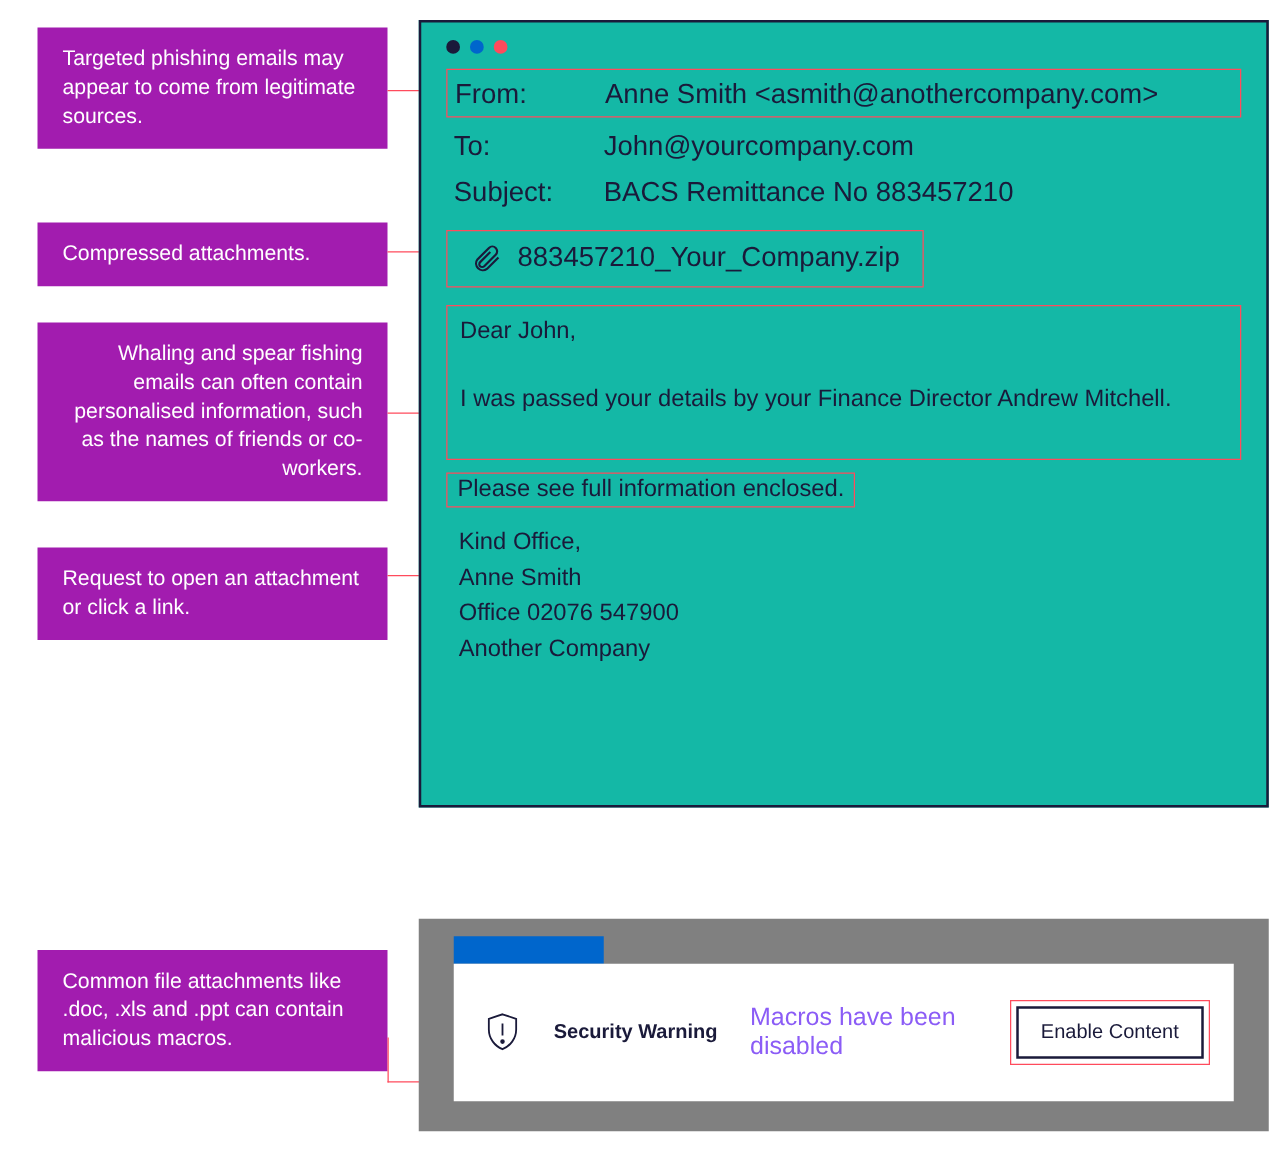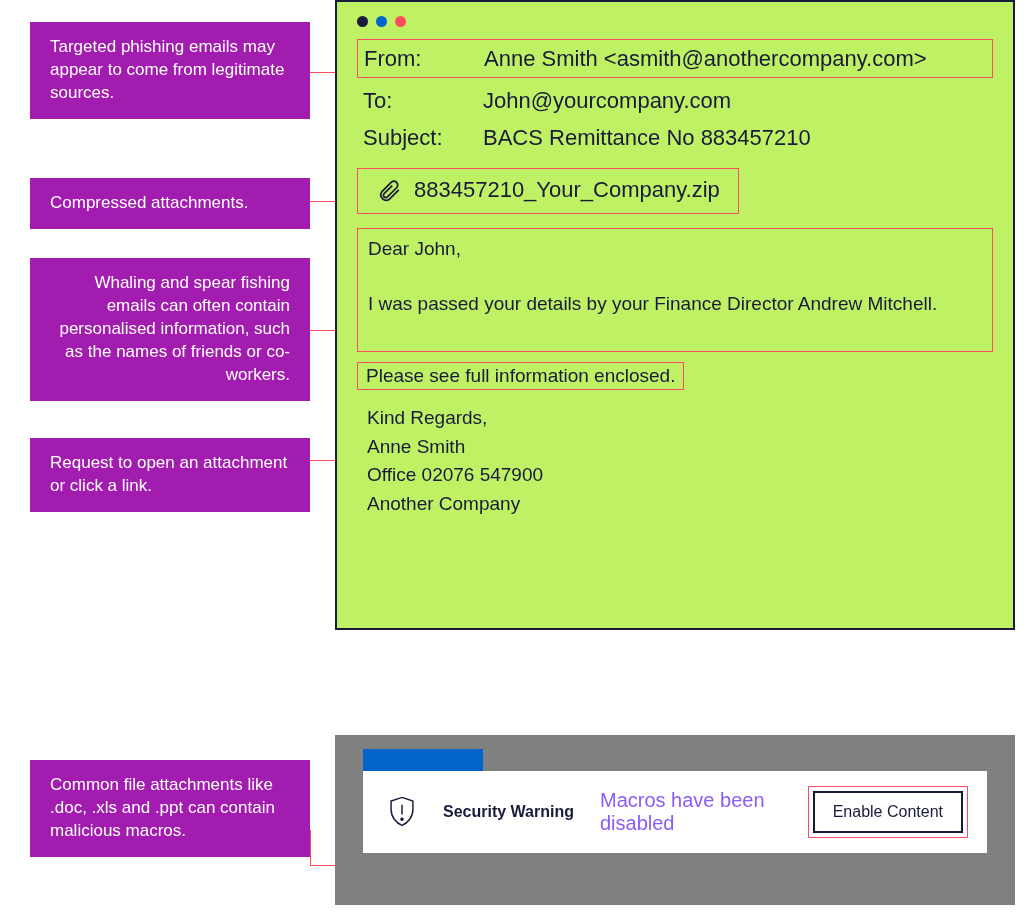--- a/index.html
+++ b/index.html
@@ -26,12 +26,12 @@
     }
     .email-window {
       position: absolute;
-      top: 0;
+      top: 16px;
       left: 335px;
       width: 680px;
       height: 630px;
       border: 2px solid #1a1a3a;
-      background: #bef264;
+      background: #14b8a6;
       padding: 14px 20px;
     }
     .window-dots {

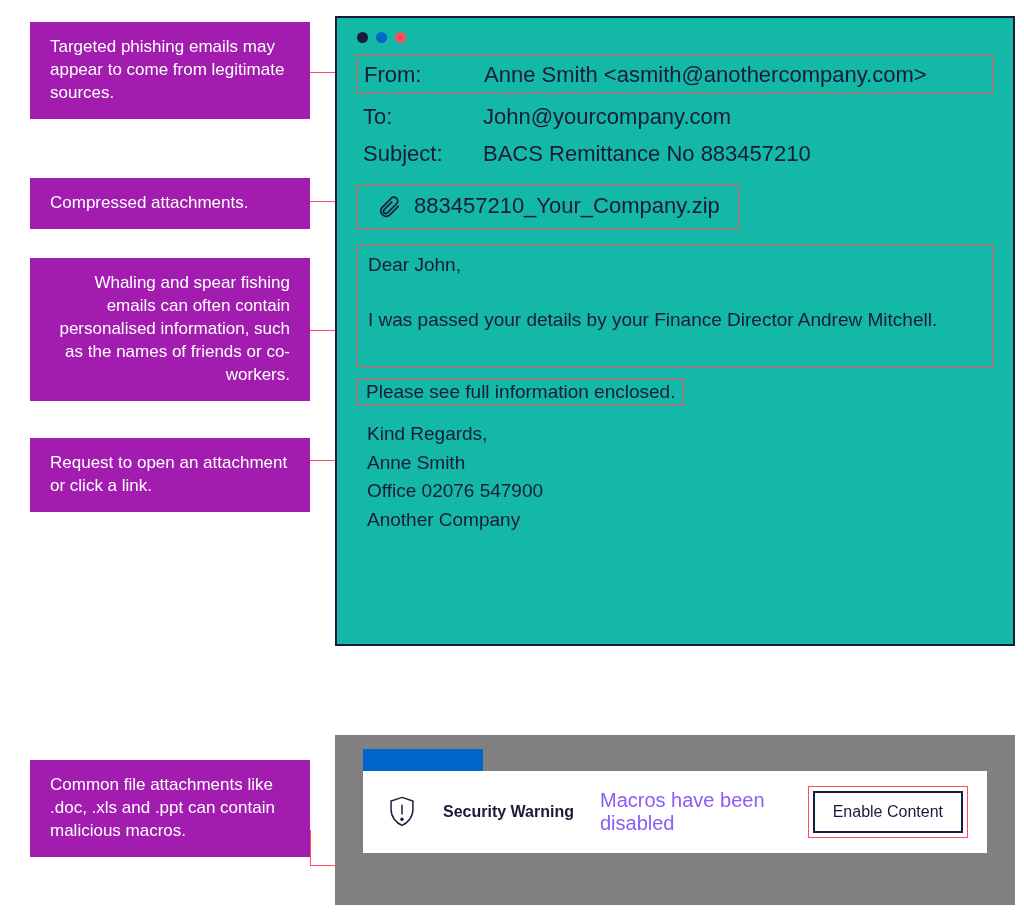--- a/index.html
+++ b/index.html
@@ -209,7 +209,7 @@
   </div>
 
   <div class="body-plain">
-    <div>Kind Regards,</div>
+    <div>Kind Office,</div>
     <div>Anne Smith</div>
     <div>Office 02076 547900</div>
     <div>Another Company</div>

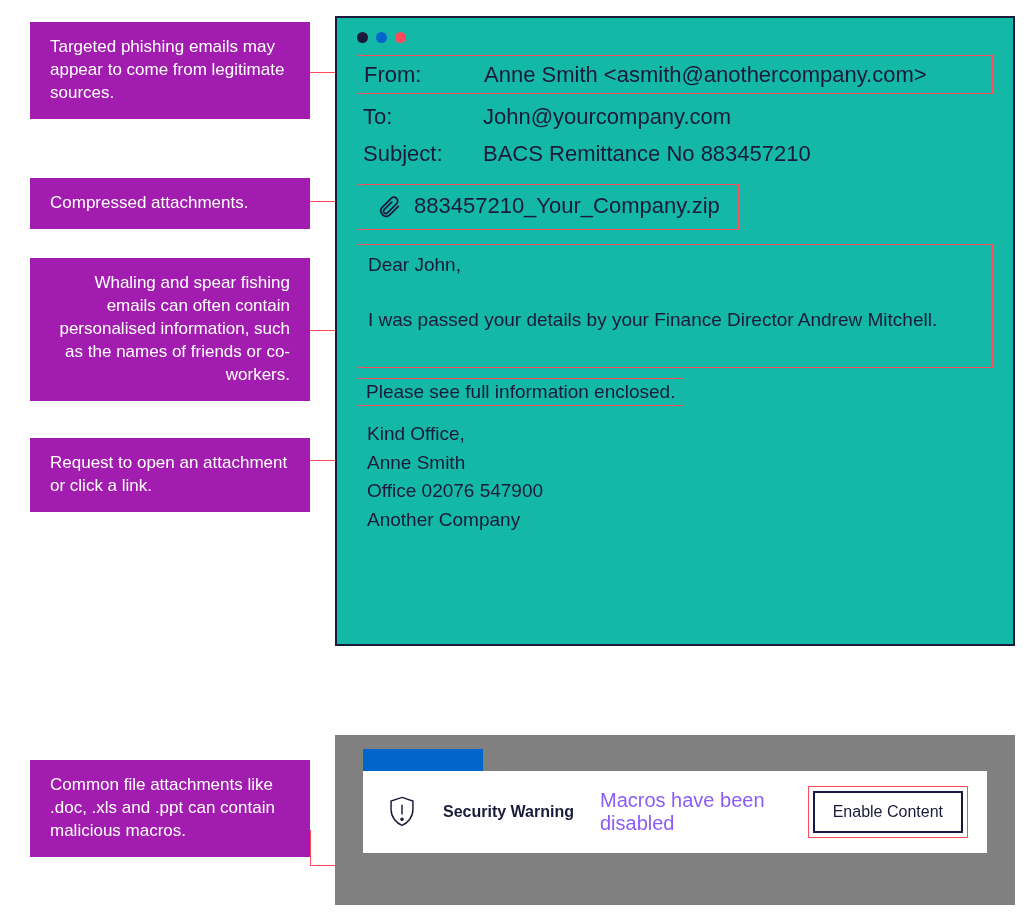--- a/index.html
+++ b/index.html
@@ -107,7 +107,7 @@
     .macro-bar {
       background: #fff;
       margin: 0 28px;
-      padding: 18px 24px;
+      padding: 32px 24px;
       display: flex;
       align-items: center;
       gap: 26px;

